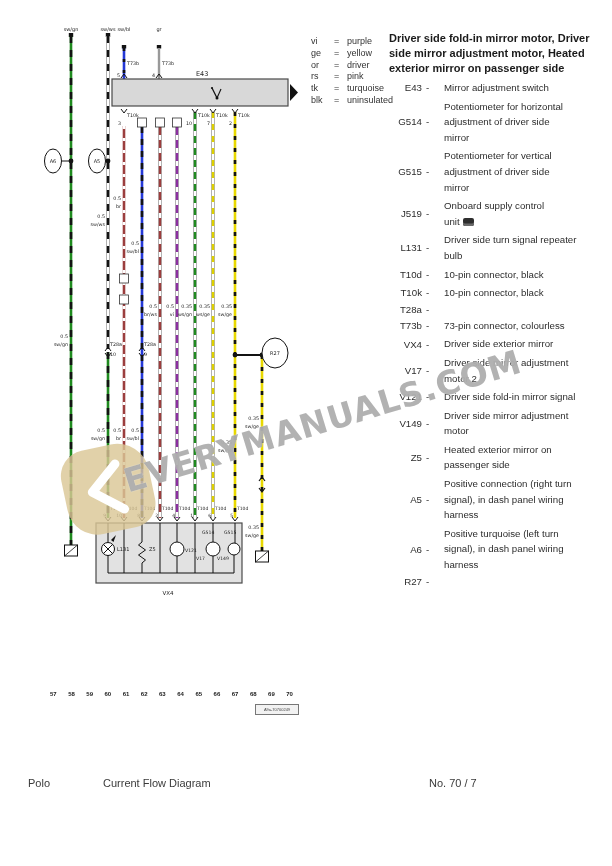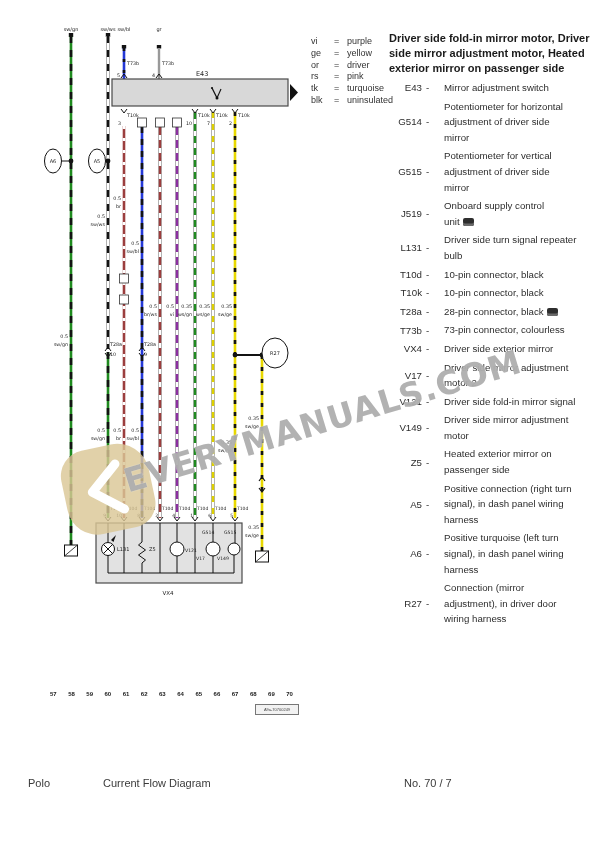--- a/index.html
+++ b/index.html
@@ -404,7 +404,6 @@
     <div class="comp-row">
       <span class="c-code">T28a</span>
       <span class="c-dash">-</span>
-      <span class="c-desc"><span>28-pin connector, black</span><span class="unit-icon"></span></span>
     </div>
     <div class="comp-row">
       <span class="c-code">T73b</span>

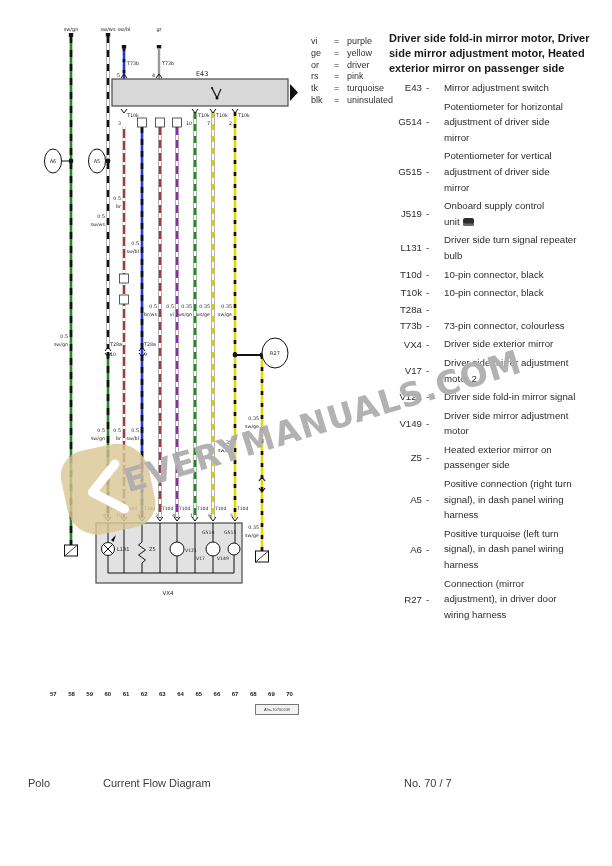--- a/index.html
+++ b/index.html
@@ -455,9 +455,6 @@
     <div class="comp-row">
       <span class="c-code">R27</span>
       <span class="c-dash">-</span>
-      <span class="c-desc">Connection (mirror
-adjustment), in driver door
-wiring harness</span>
     </div>
   </div>
 

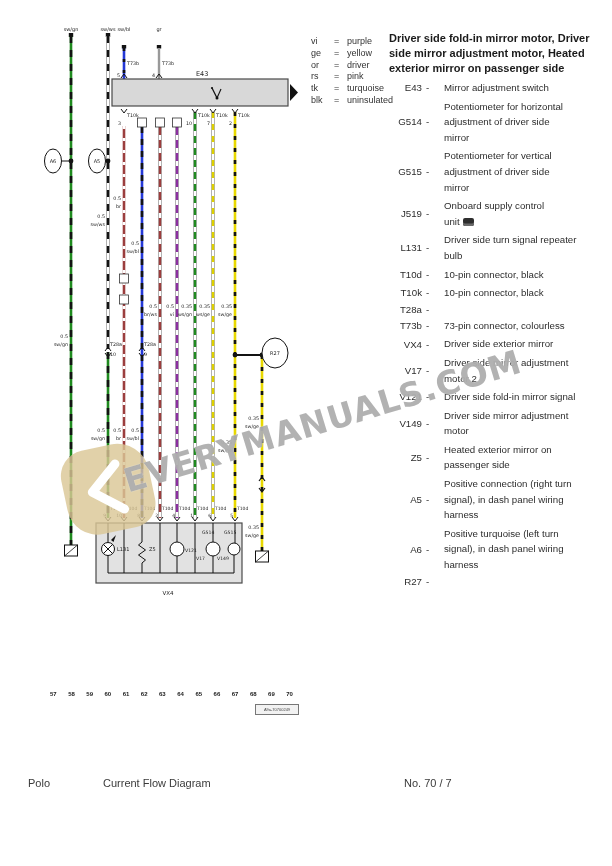--- a/index.html
+++ b/index.html
@@ -31,7 +31,7 @@
   .footer{position:absolute;left:0;top:777px;width:612px;font-size:11px;color:#3a3a3a;z-index:3;}
   .footer-model{position:absolute;left:28px;}
   .footer-doc{position:absolute;left:103px;text-align:right;}
-  .footer-no{position:absolute;left:404px;}
+  .footer-no{position:absolute;left:429px;}
   
   .wm-logo{position:absolute;left:64px;top:446px;width:88px;height:86px;
            background:rgba(219,199,150,0.82);border-radius:26px 32px 24px 30px;

